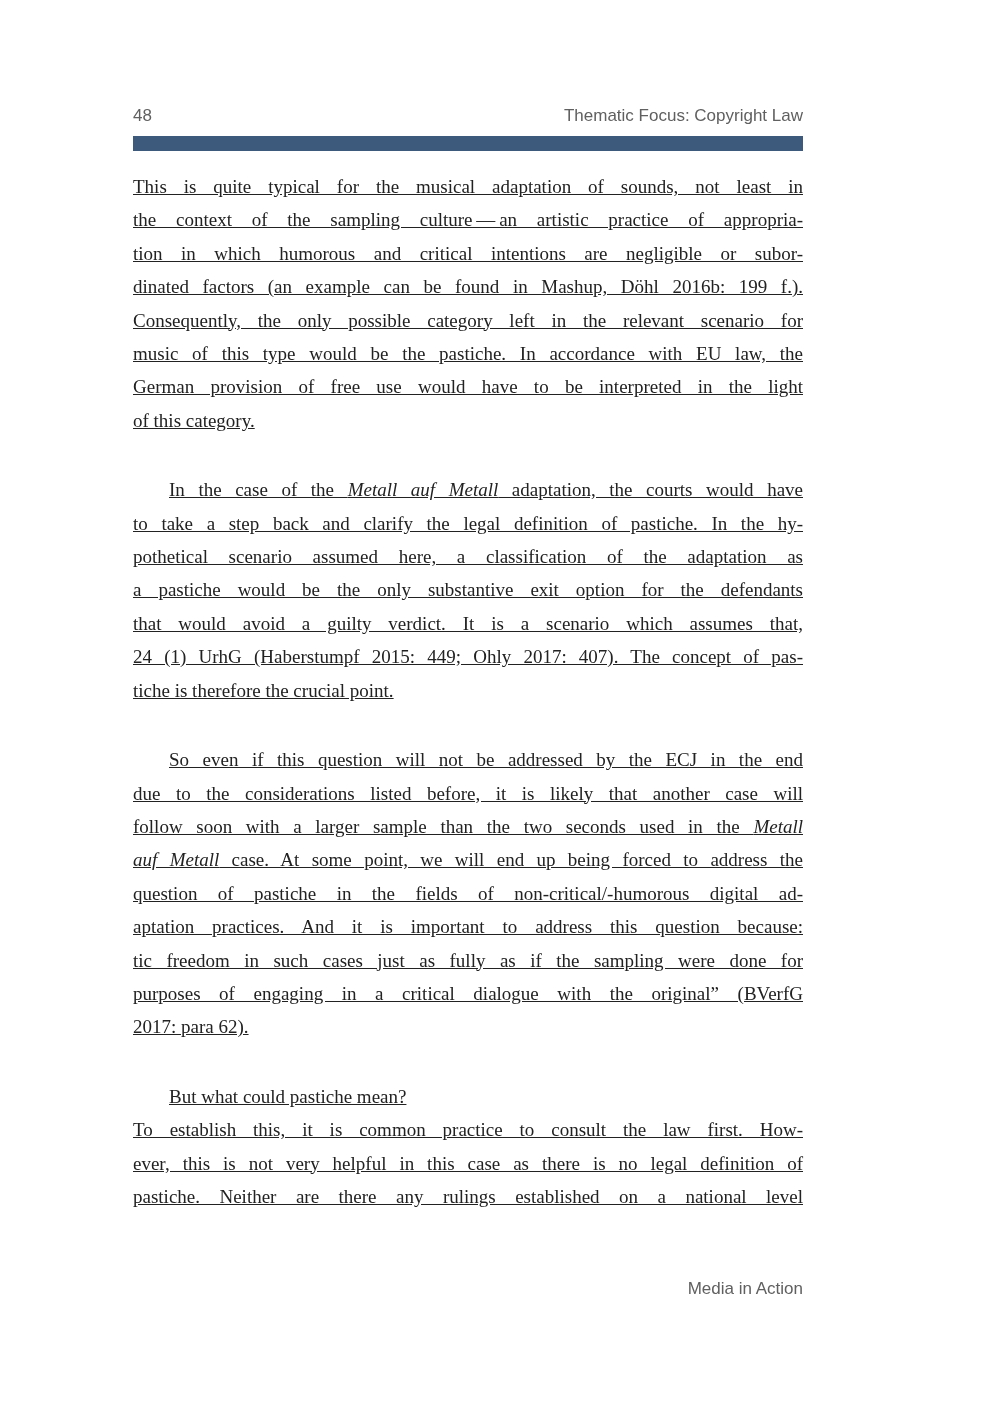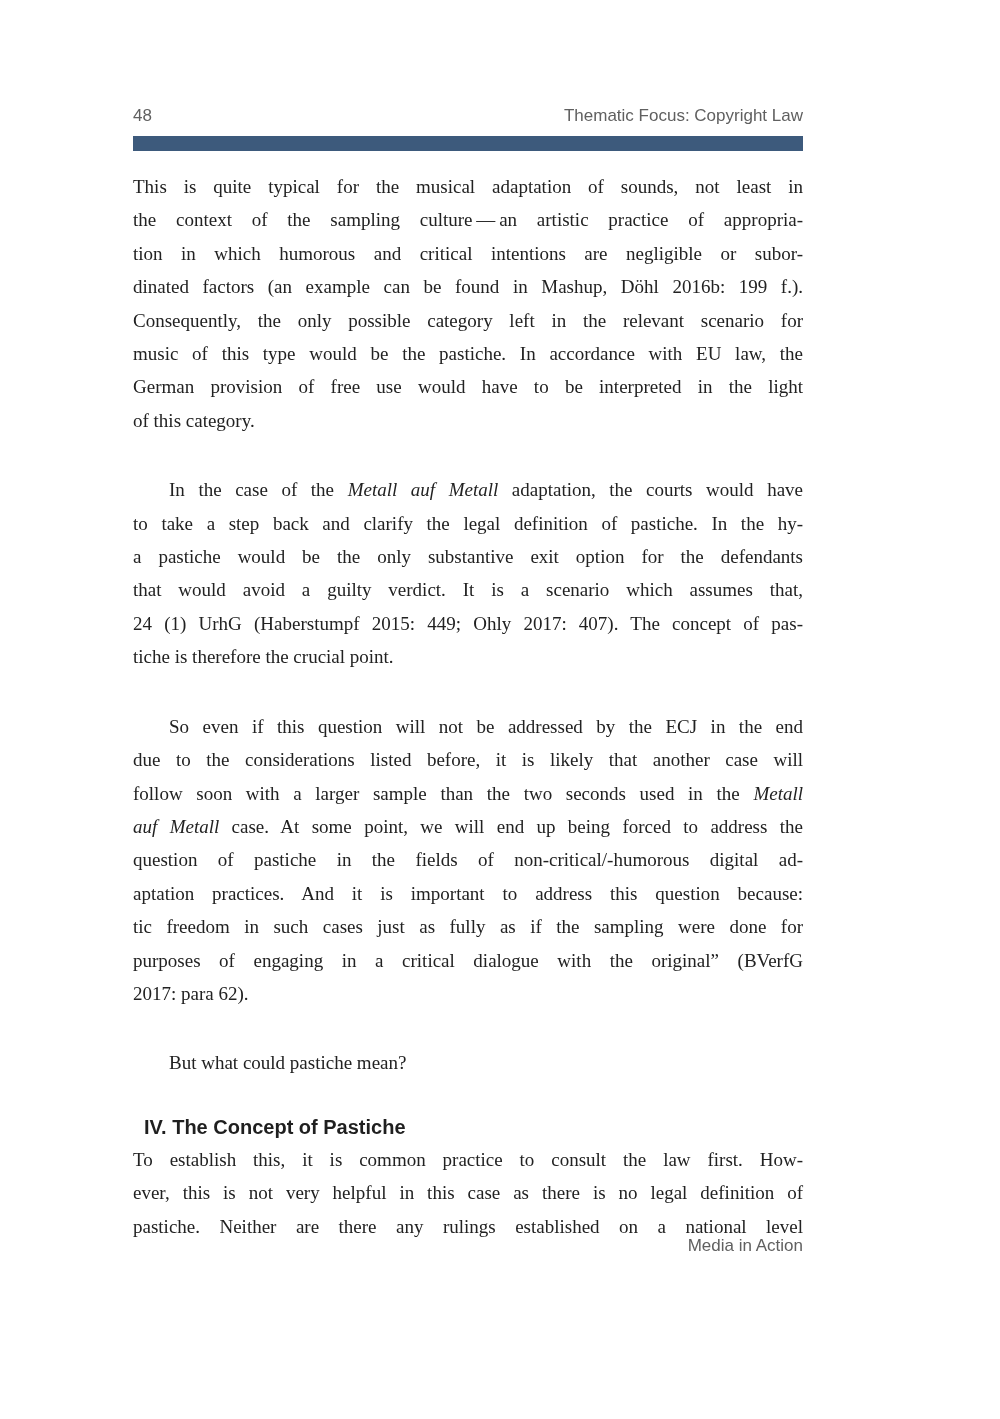--- a/index.html
+++ b/index.html
@@ -59,7 +59,7 @@
 
   <div class="rule" style="background: rgb(61, 90, 124);"></div>
 
-  <div class="body-col" style="color: rgb(34, 34, 34);">
+  <div class="body-col" style="color: rgb(34, 34, 34); text-decoration: underline;">
       <div class="para">
         <div class="line jl"><span>This is quite typical for the musical adaptation of sounds, not least in</span></div>
         <div class="line jl"><span>the context of the sampling culture — an artistic practice of appropria-</span></div>

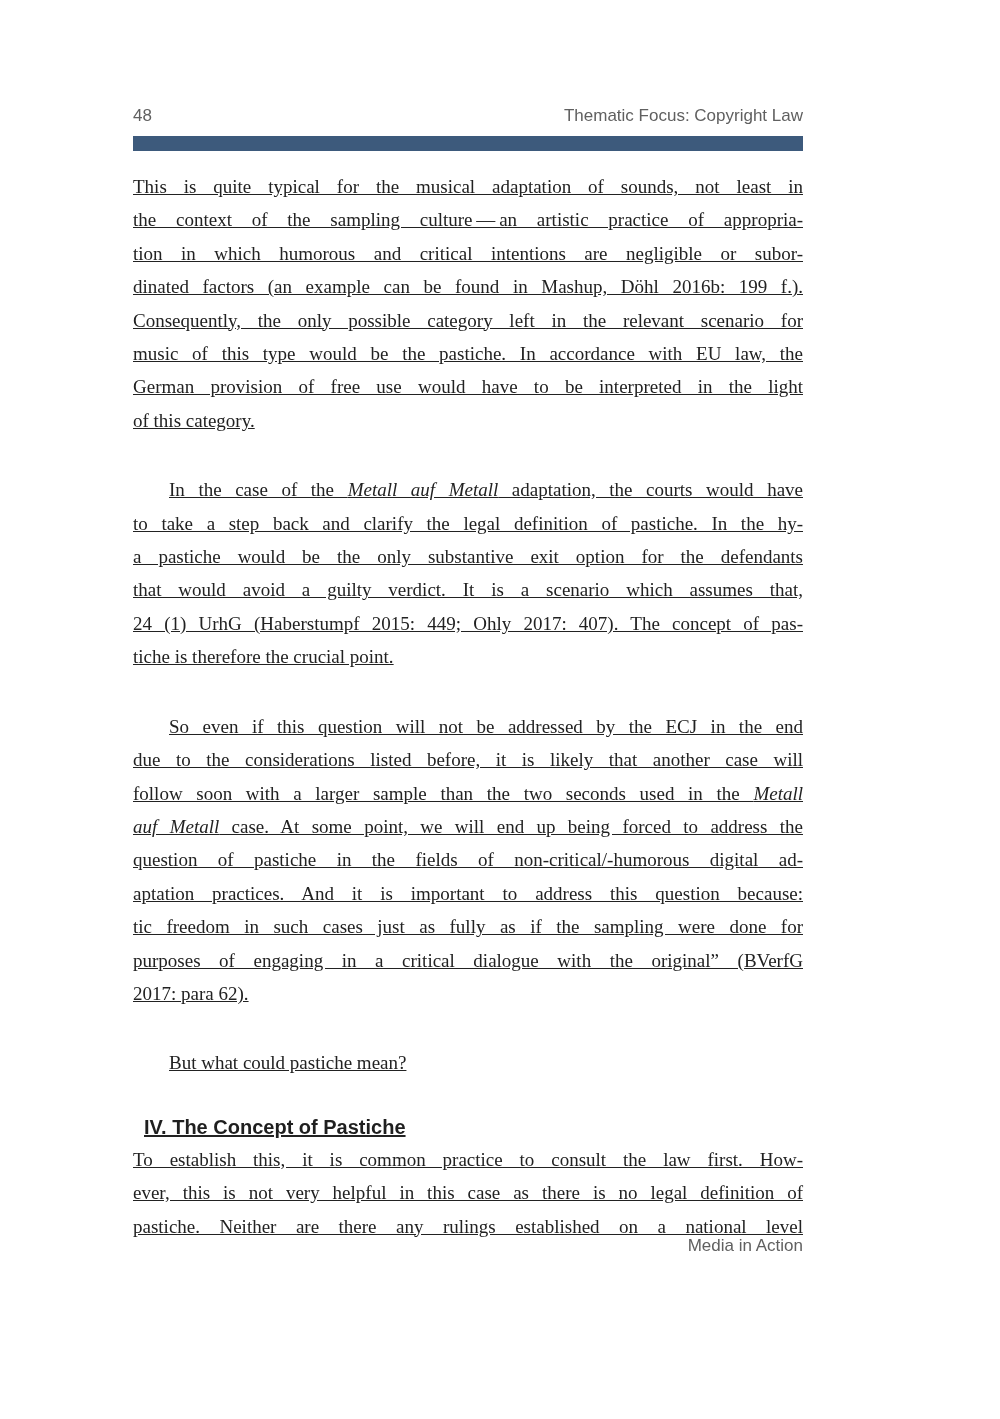--- a/index.html
+++ b/index.html
@@ -73,6 +73,7 @@
       <div class="para">
         <div class="line jl ind"><span>In the case of the </span><em>Metall auf Metall</em><span> adaptation, the courts would have</span></div>
         <div class="line jl"><span>to take a step back and clarify the legal definition of pastiche. In the hy-</span></div>
+        <div class="line jl"><span>pothetical scenario assumed here, a classification of the adaptation as</span></div>
         <div class="line jl"><span>a pastiche would be the only substantive exit option for the defendants</span></div>
         <div class="line jl"><span>that would avoid a guilty verdict. It is a scenario which assumes that,</span></div>
         <div class="line jl"><span>24 (1) UrhG (Haberstumpf 2015: 449; Ohly 2017: 407). The concept of pas-</span></div>

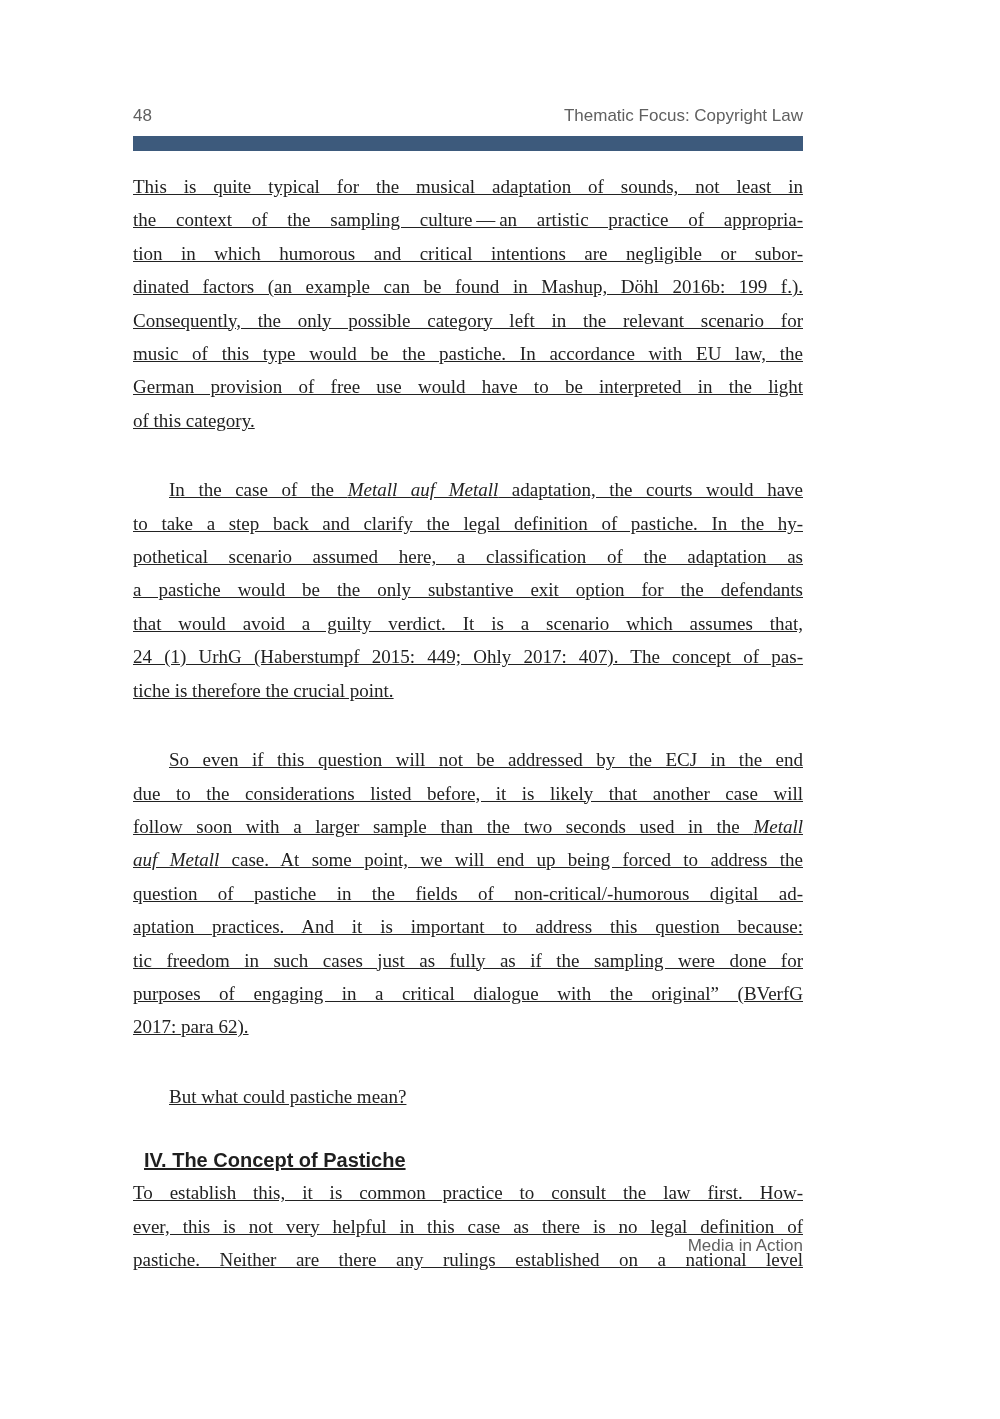--- a/index.html
+++ b/index.html
@@ -93,7 +93,6 @@
       <div class="para">
         <div class="line ind"><span>But what could pastiche mean?</span></div>
       </div>
-      <div class="heading">IV. The Concept of Pastiche</div>
       <div class="para">
         <div class="line jl"><span>To establish this, it is common practice to consult the law first. How-</span></div>
         <div class="line jl"><span>ever, this is not very helpful in this case as there is no legal definition of</span></div>

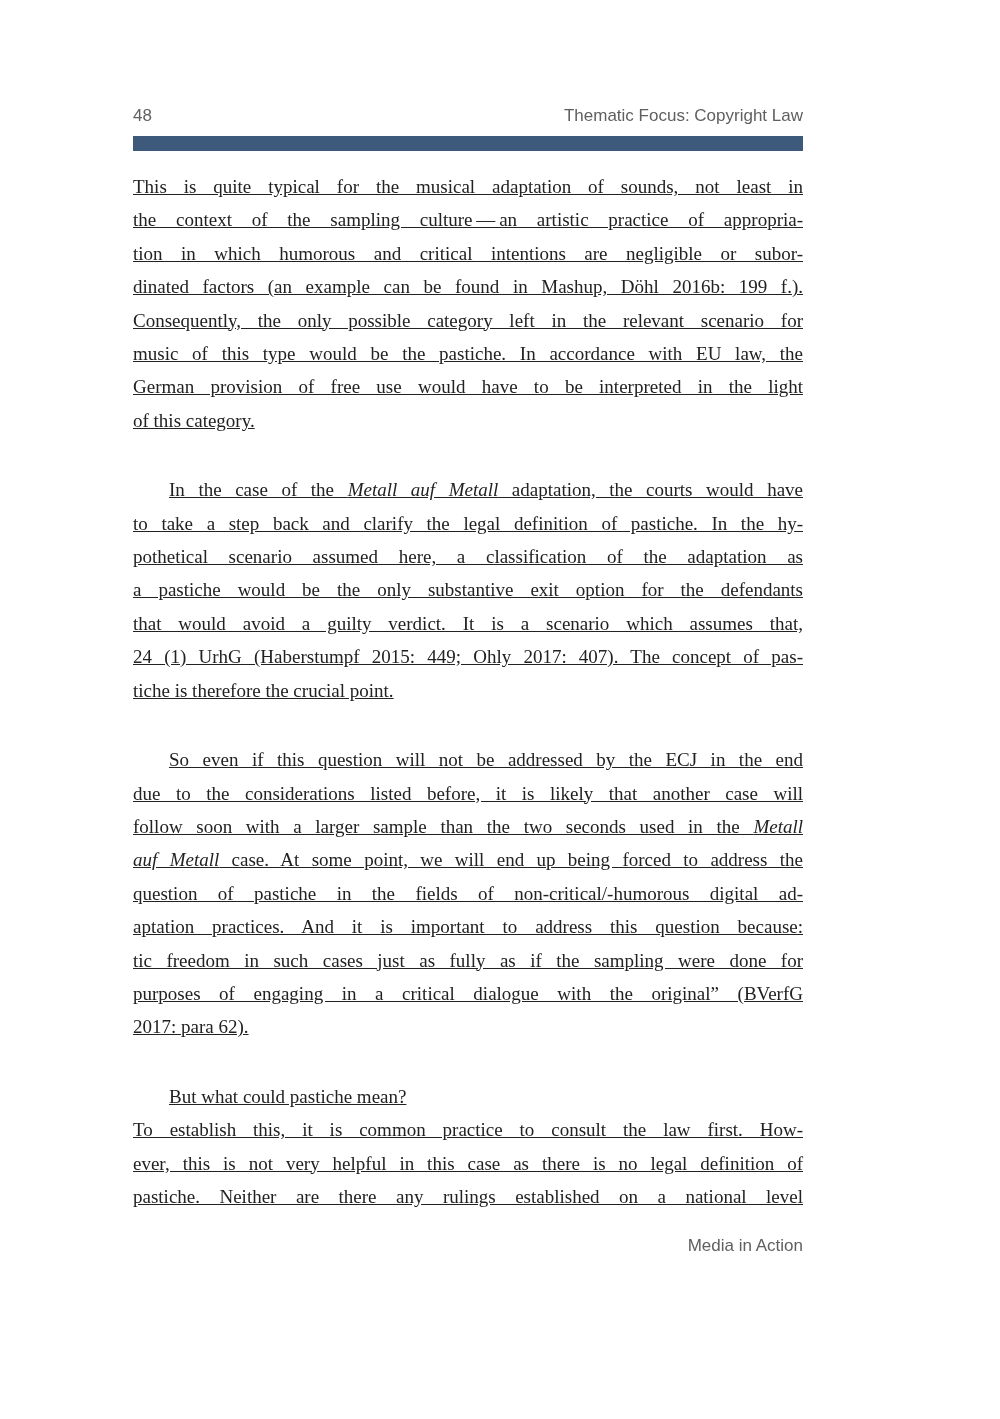--- a/index.html
+++ b/index.html
@@ -41,7 +41,7 @@
   }
   .footer {
     position: absolute;
-    top: 1236px; left: 133px; width: 670px;
+    top: 1279px; left: 133px; width: 670px;
     text-align: right;
     font-family: "Liberation Sans", "DejaVu Sans", sans-serif;
     font-size: 17px; color: #606060;

